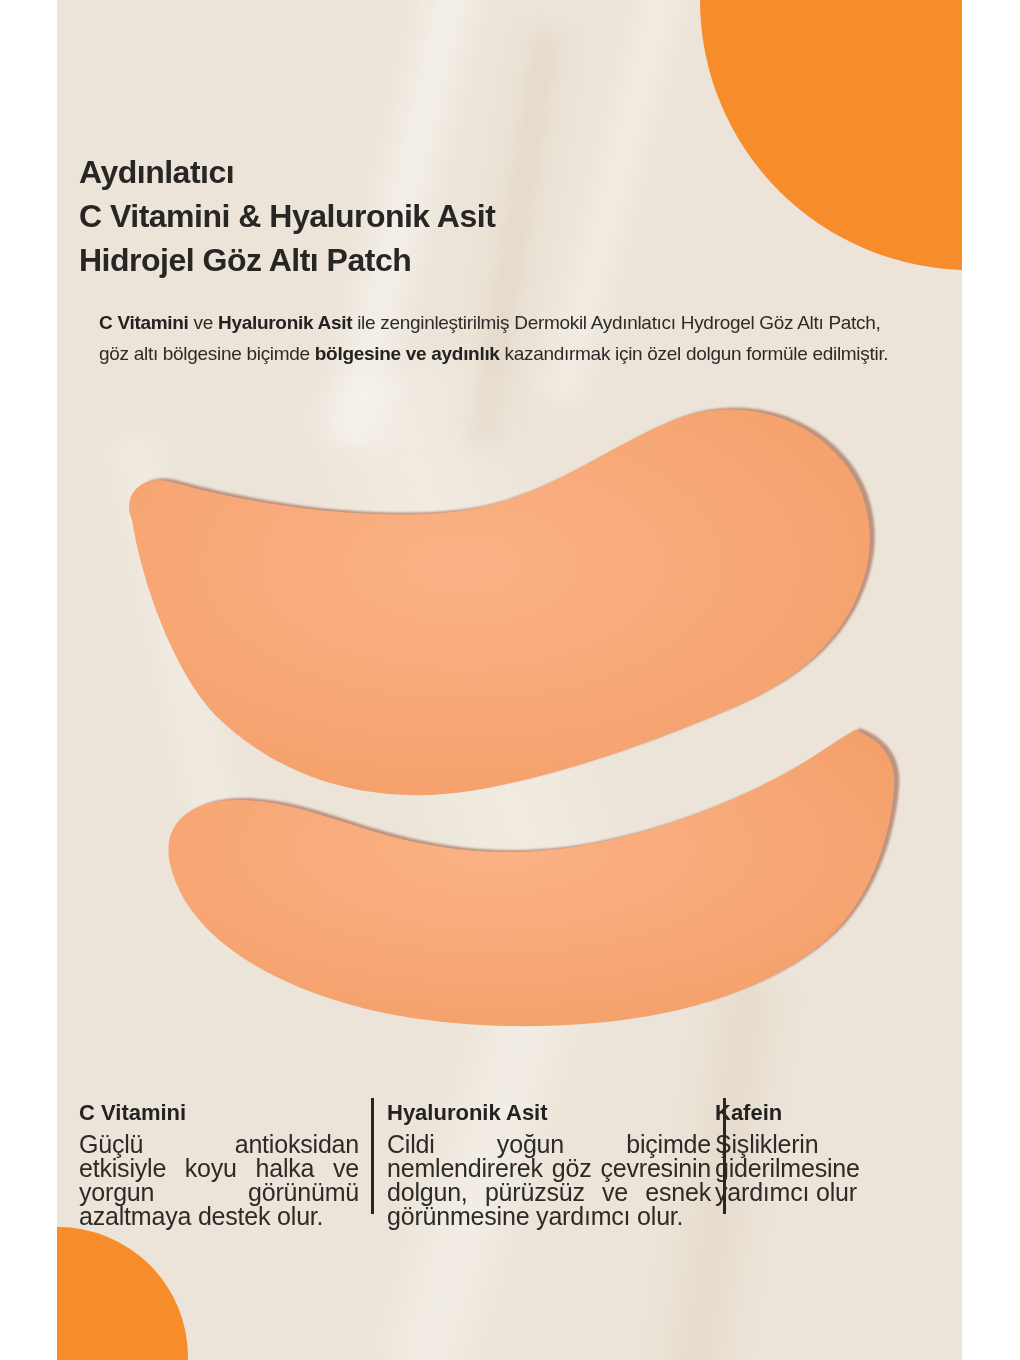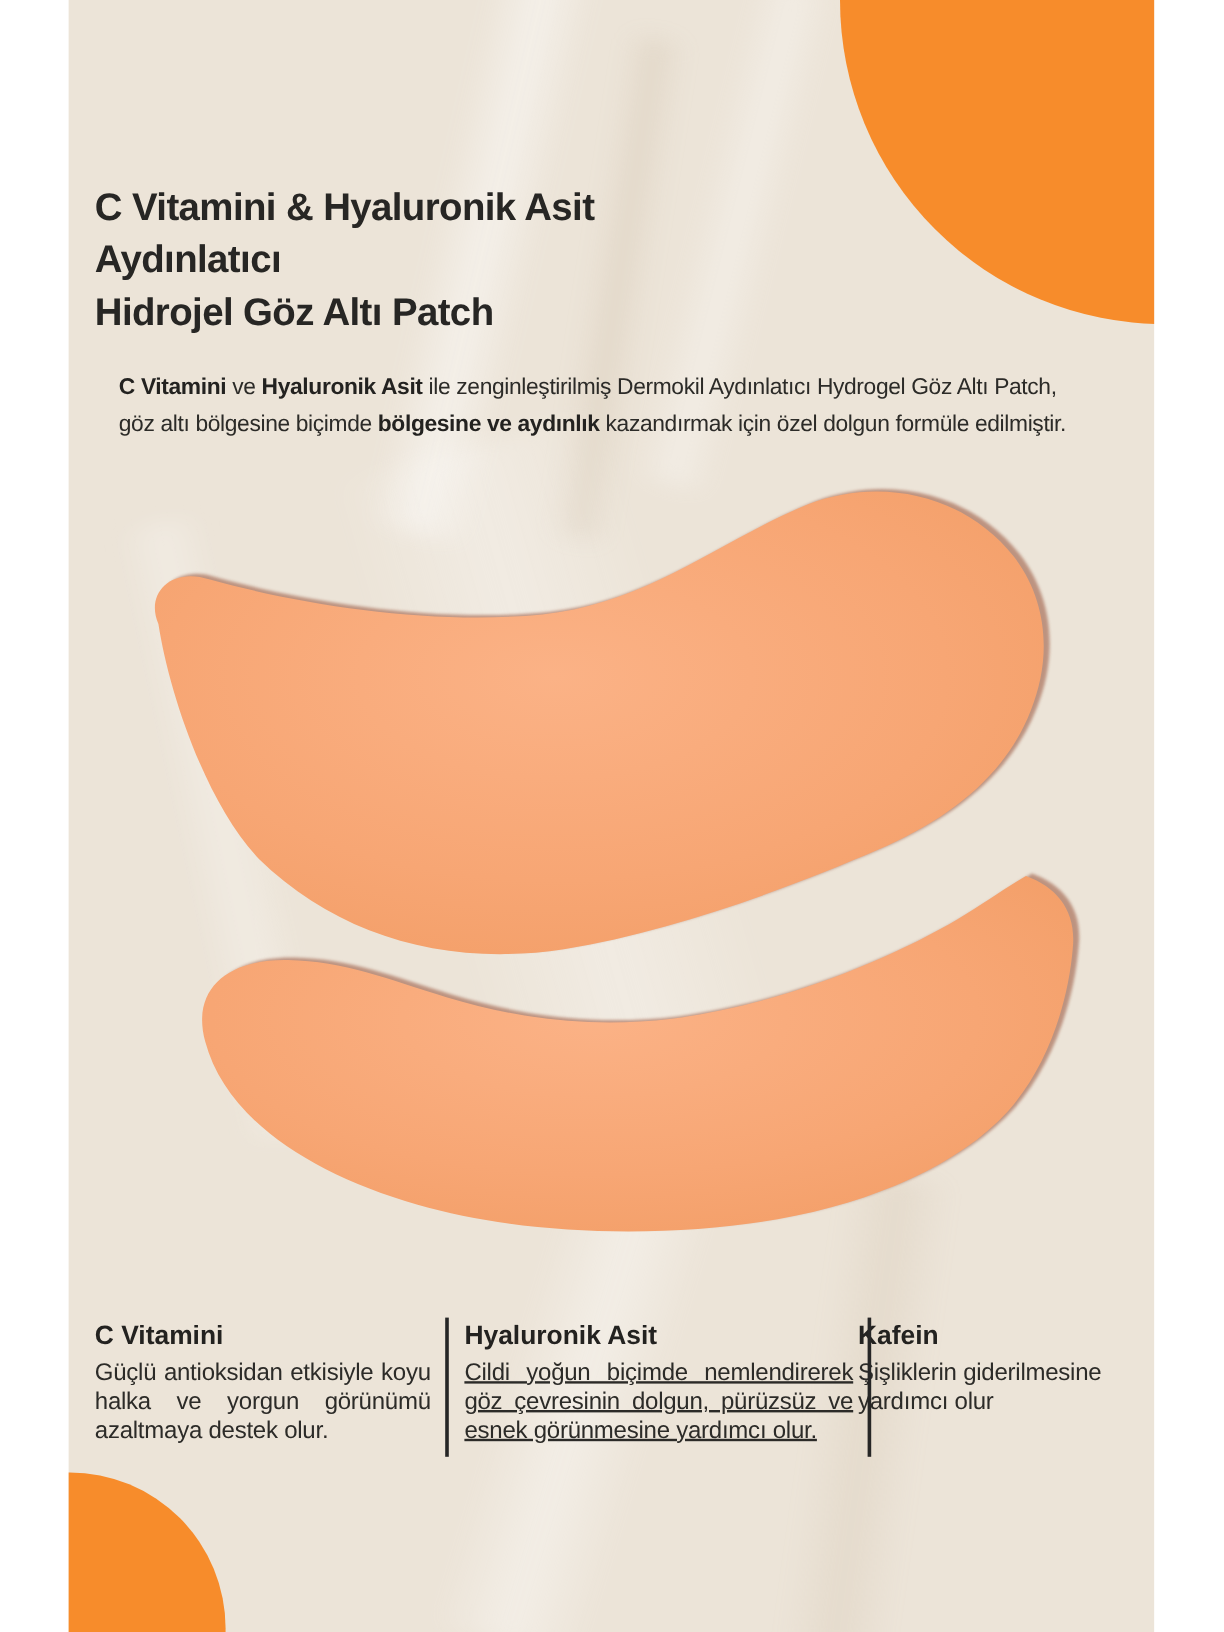--- a/index.html
+++ b/index.html
@@ -101,8 +101,8 @@
     </svg>
 
     <div class="title">
+      <div>Aydınlatıcı</div>
       <div>C Vitamini &amp; Hyaluronik Asit</div>
-      <div>Aydınlatıcı</div>
       <div>Hidrojel Göz Altı Patch</div>
     </div>
 

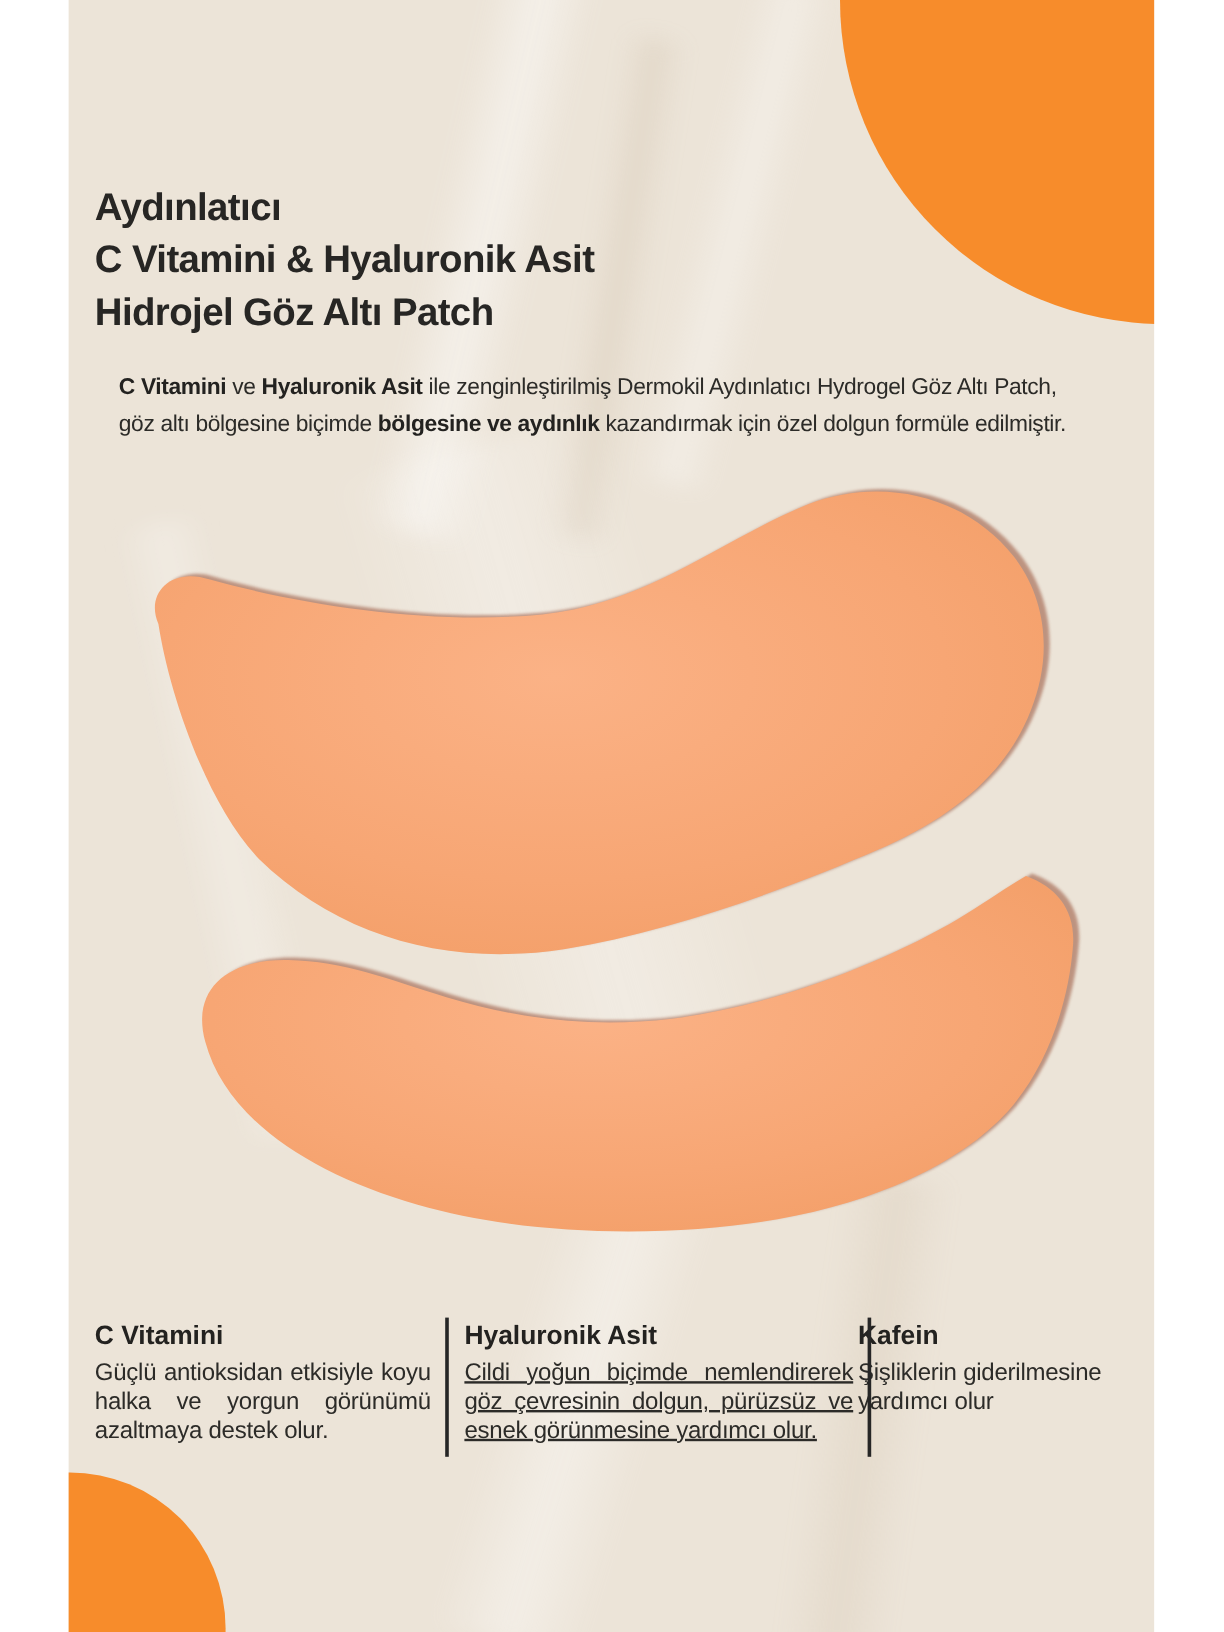--- a/index.html
+++ b/index.html
@@ -49,7 +49,7 @@
   .features{position:absolute;left:0;top:0;z-index:4;}
   .feature{position:absolute;top:1100px;color:#2C2B28;}
   .feature .ftitle{font-size:22px;line-height:26px;font-weight:700;color:#232220;margin:0 0 6px 0;}
-  .feature .fbody{font-size:20px;line-height:24px;letter-spacing:-0.2px;margin:0;}
+  .feature .fbody{font-size:25px;line-height:24px;letter-spacing:-0.2px;margin:0;}
   .fc1{left:22px;width:280px;}
   .fc1 .fbody{text-align:justify;}
   .fc2{left:330px;width:324px;}

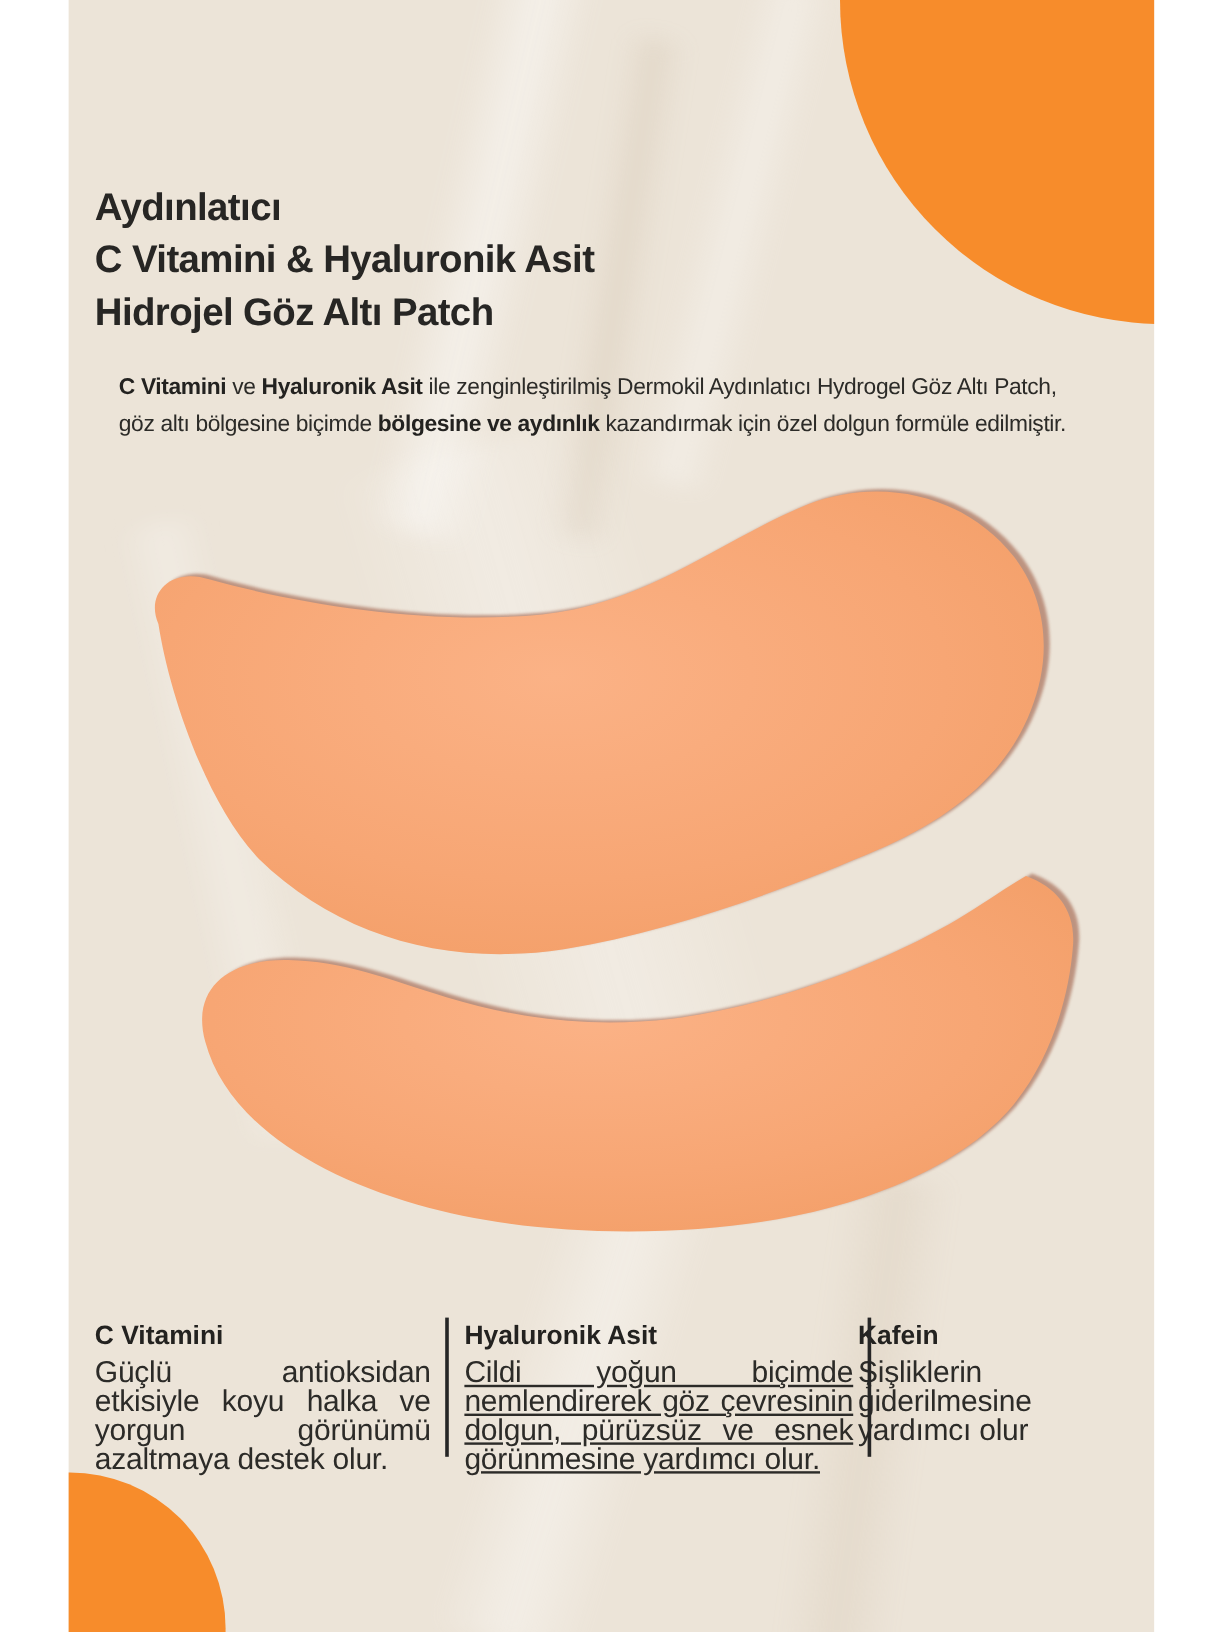--- a/index.html
+++ b/index.html
@@ -53,7 +53,7 @@
   .fc1{left:22px;width:280px;}
   .fc1 .fbody{text-align:justify;}
   .fc2{left:330px;width:324px;}
-  .fc2 .fbody{text-align:justify;text-decoration:underline;}
+  .fc2 .fbody{text-align:justify;}
   .fc3{left:658px;width:219px;}
   .vdivider{position:absolute;top:1098px;width:3px;height:116px;background:#262626;z-index:4;}
   .vd1{left:314px;}

